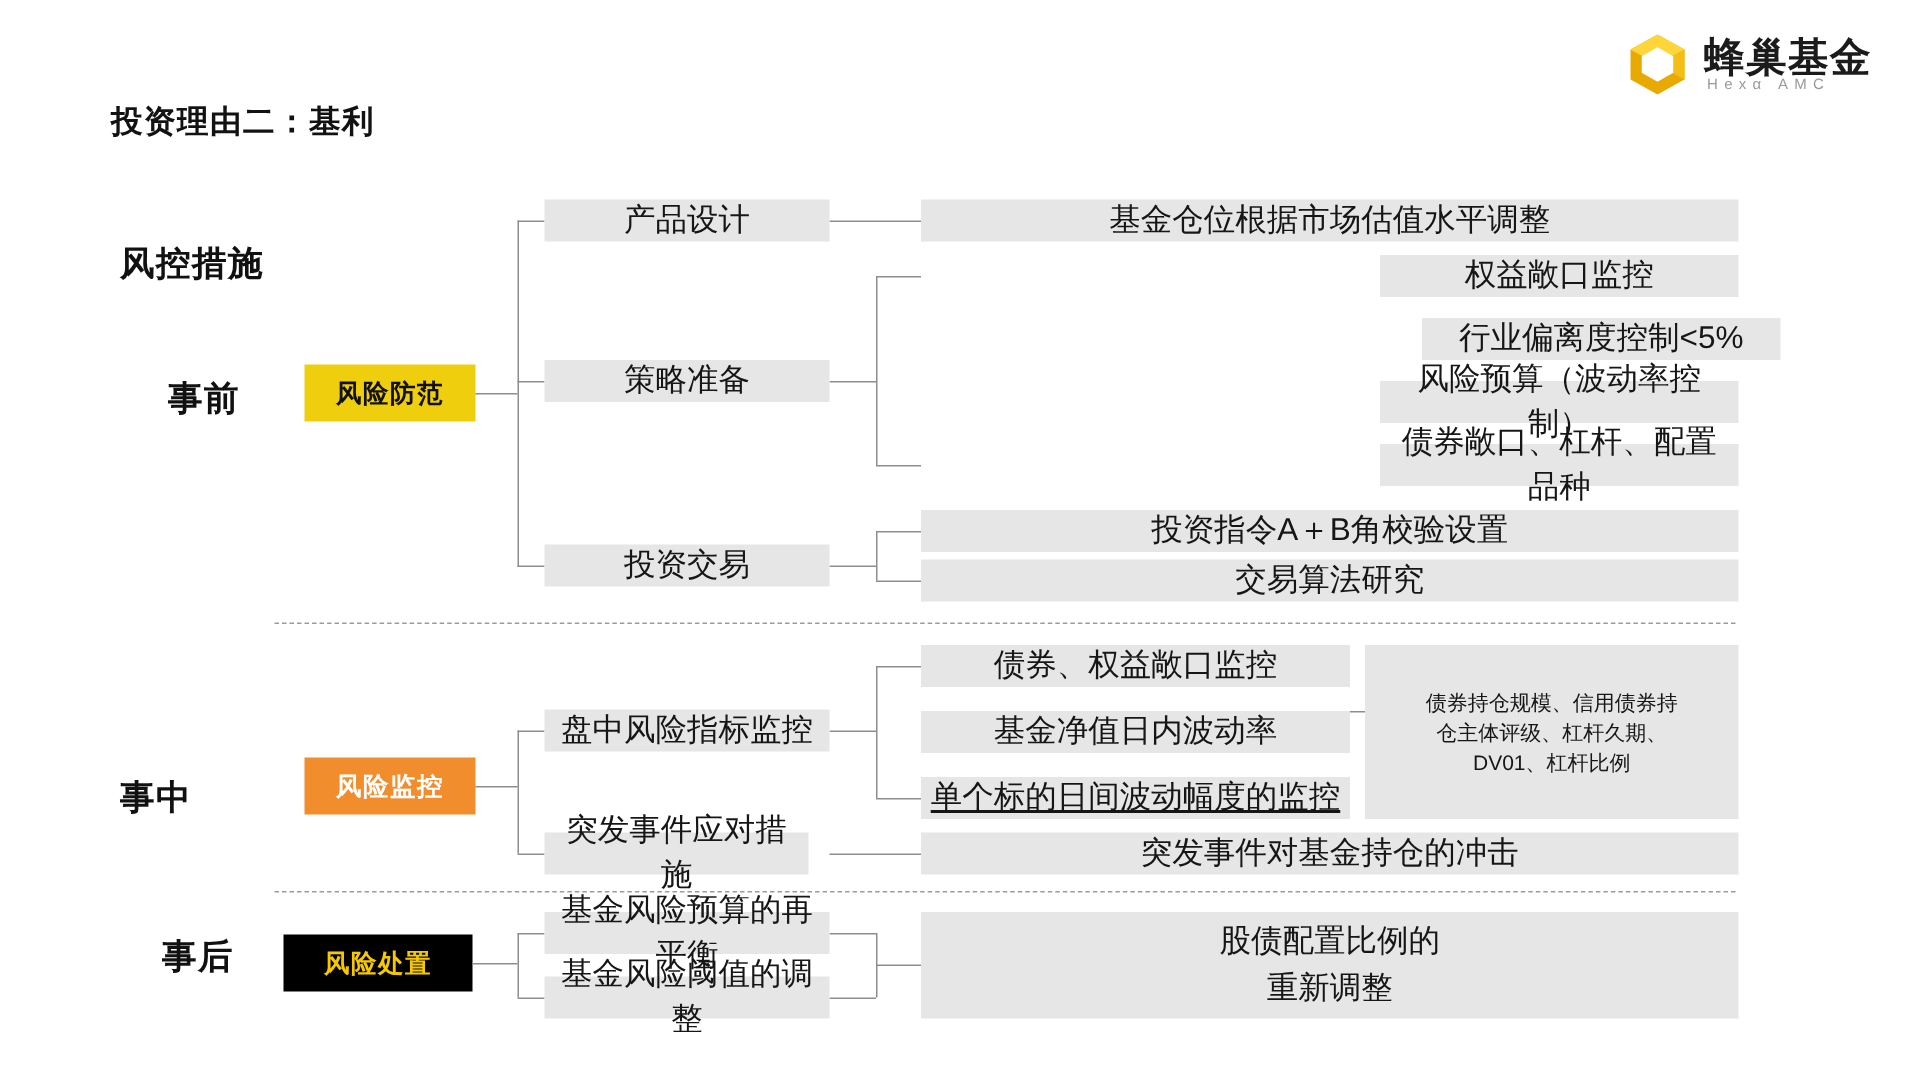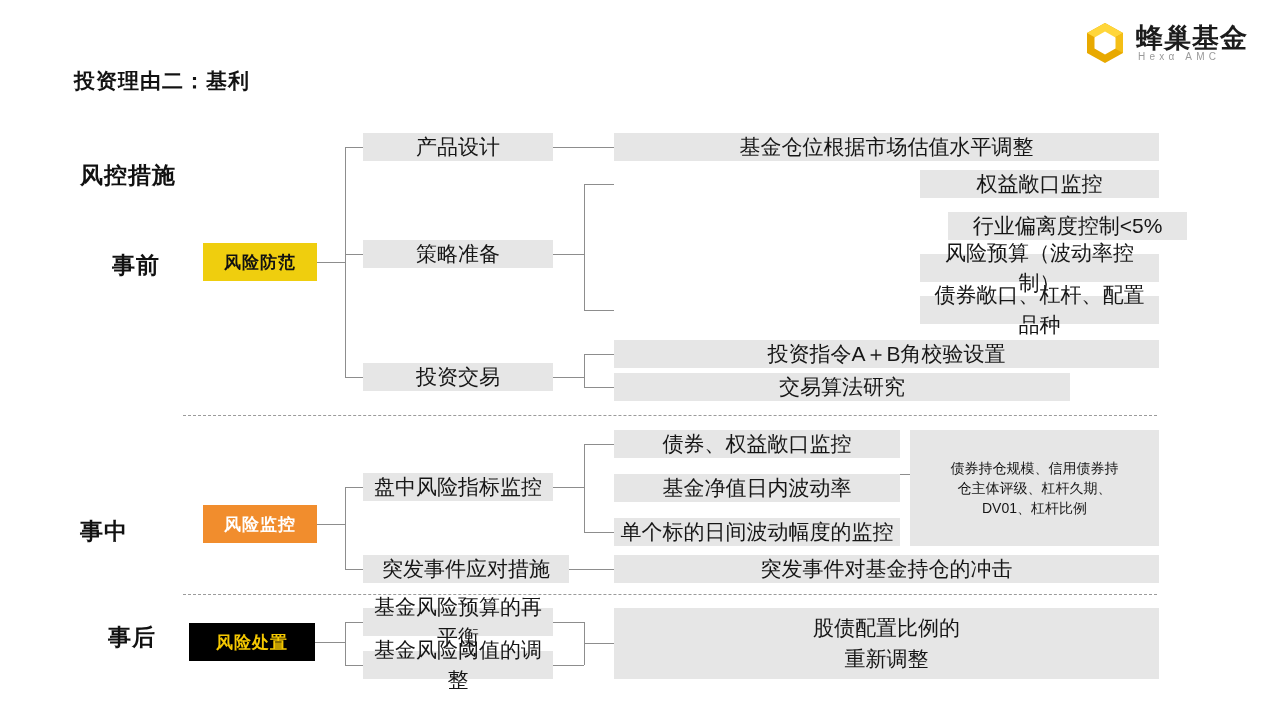--- a/index.html
+++ b/index.html
@@ -133,7 +133,7 @@
   #b-ctl3      { left: 920px; top: 254px;  width: 239px; height: 28px; }
   #b-ctl4      { left: 920px; top: 296px;  width: 239px; height: 28px; }
   #b-order     { left: 614px; top: 340px;  width: 545px; height: 28px; }
-  #b-algo      { left: 614px; top: 373px;  width: 456px; height: 28px; }
+  #b-algo      { left: 614px; top: 373px;  width: 545px; height: 28px; }
 
   
   #b-intraday  { left: 363px; top: 473px;  width: 190px; height: 28px; }

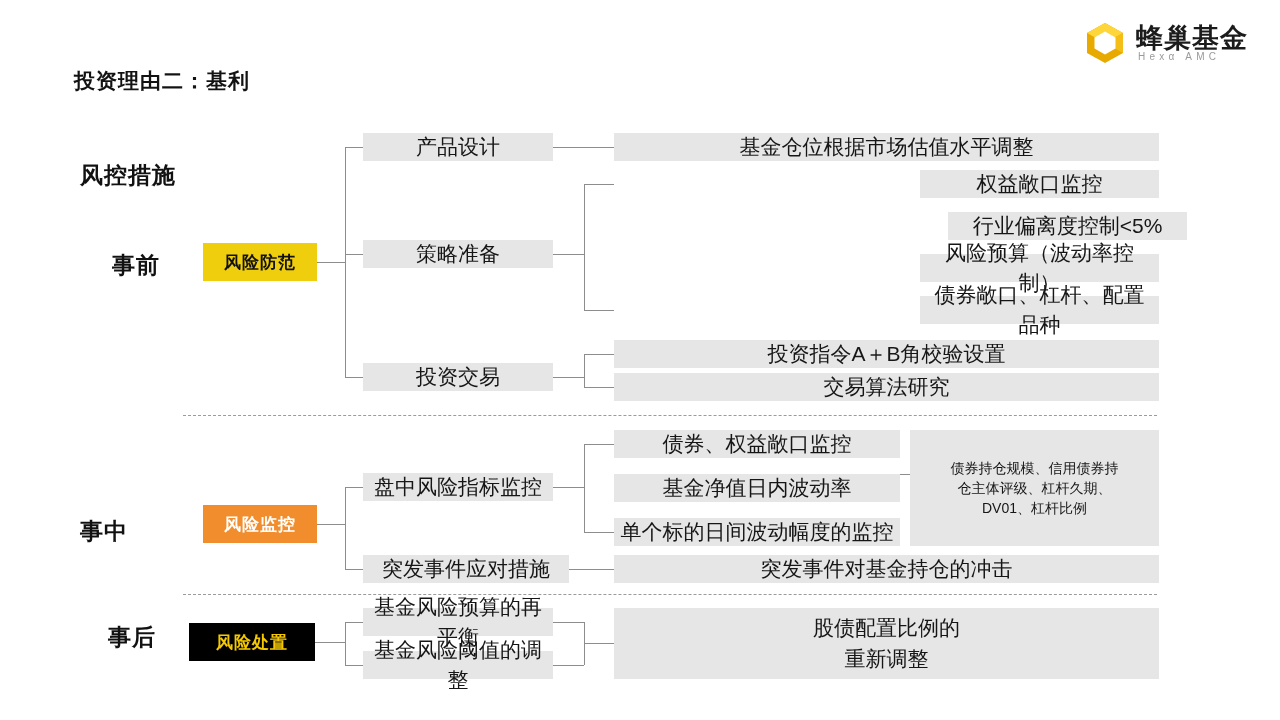--- a/index.html
+++ b/index.html
@@ -140,7 +140,7 @@
   #b-emergency { left: 363px; top: 555px;  width: 206px; height: 28px; }
   #b-m1        { left: 614px; top: 430px;  width: 286px; height: 28px; }
   #b-m2        { left: 614px; top: 474px;  width: 286px; height: 28px; }
-  #b-m3        { left: 614px; top: 518px;  width: 286px; height: 28px; }
+  #b-m3        { left: 614px; top: 518px;  width: 286px; height: 28px; text-decoration: underline; }
   #b-mdetail   { left: 910px; top: 430px;  width: 249px; height: 116px; font-size: 14px; }
   #b-impact    { left: 614px; top: 555px;  width: 545px; height: 28px; }
 

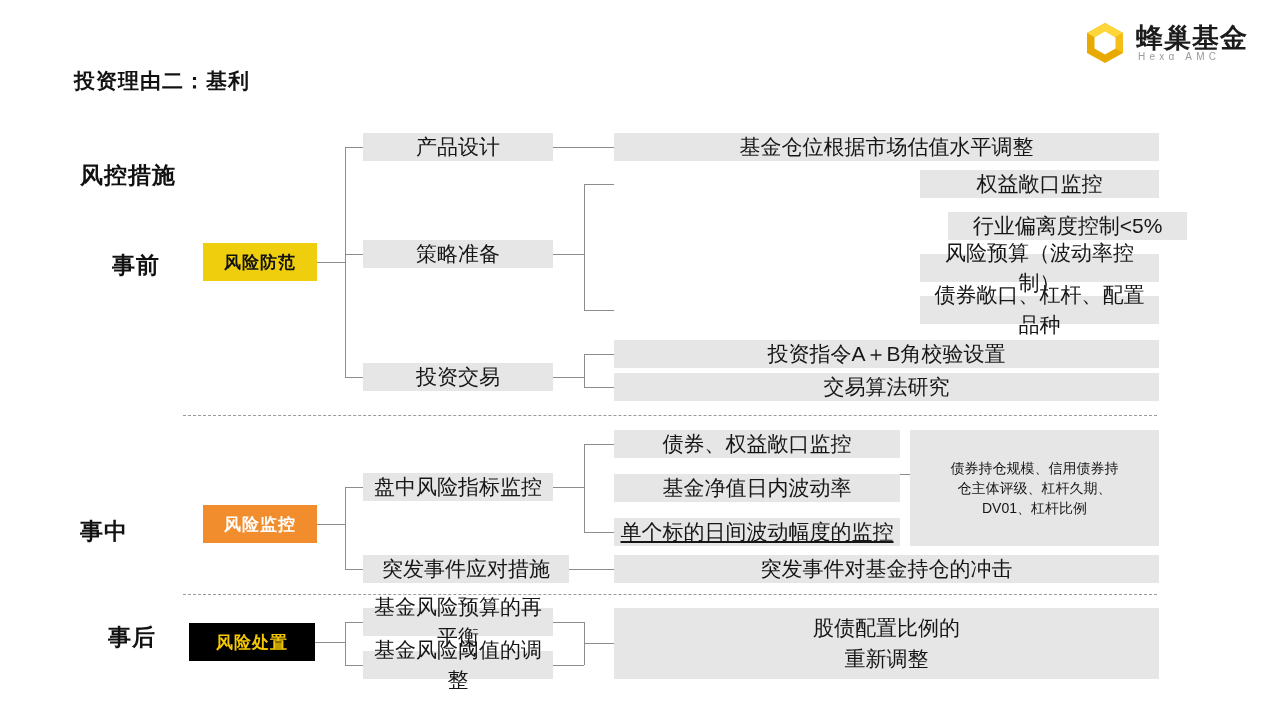--- a/index.html
+++ b/index.html
@@ -137,7 +137,7 @@
 
   
   #b-intraday  { left: 363px; top: 473px;  width: 190px; height: 28px; }
-  #b-emergency { left: 363px; top: 555px;  width: 206px; height: 28px; }
+  #b-emergency { left: 363px; top: 555px;  width: 176px; height: 28px; }
   #b-m1        { left: 614px; top: 430px;  width: 286px; height: 28px; }
   #b-m2        { left: 614px; top: 474px;  width: 286px; height: 28px; }
   #b-m3        { left: 614px; top: 518px;  width: 286px; height: 28px; text-decoration: underline; }

